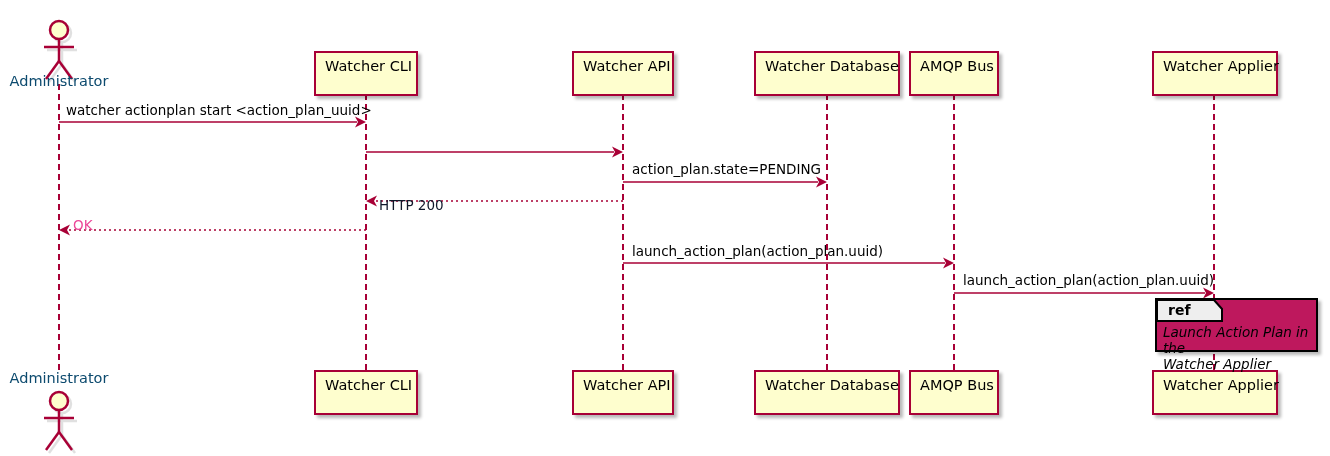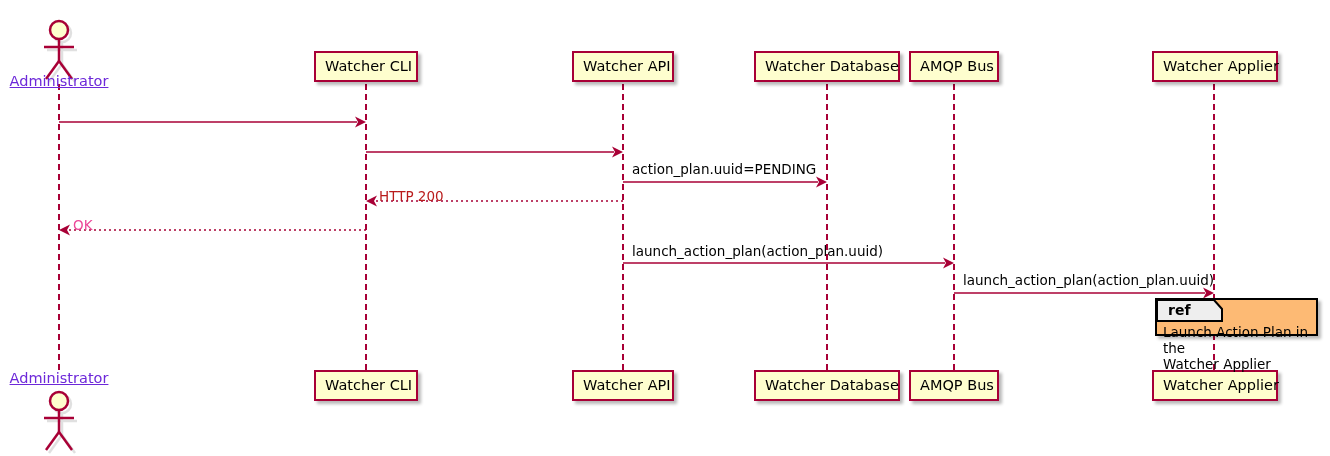--- a/index.html
+++ b/index.html
@@ -34,7 +34,7 @@
     box-sizing: border-box;
     background: #FEFECE;
     border: 2px solid #A80036;
-    height: 31px;
+    height: 45px;
     line-height: 27px;
     text-align: center;
     font-size: 14.5px;

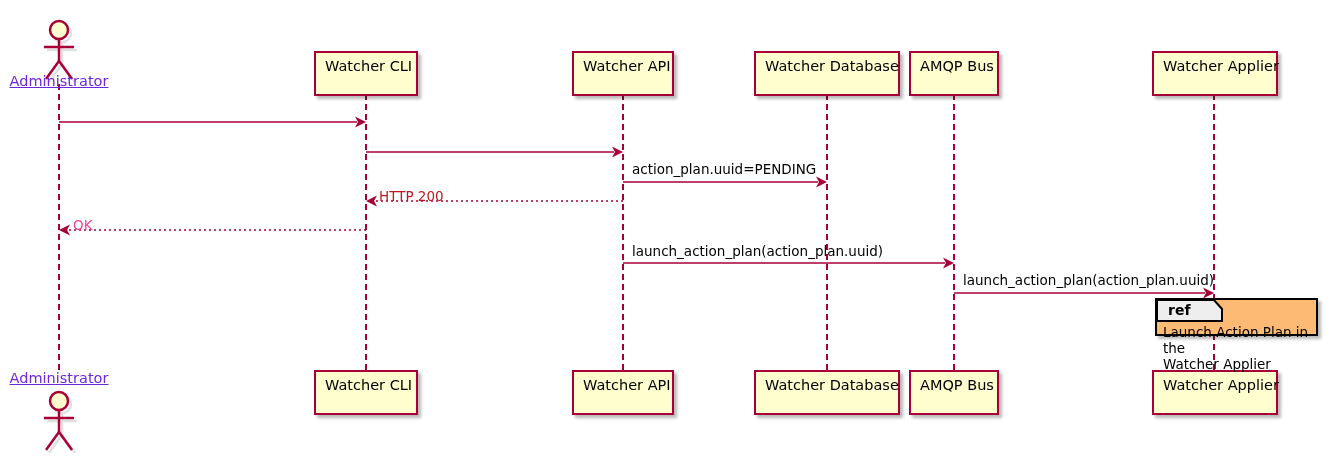--- a/index.html
+++ b/index.html
@@ -46,9 +46,8 @@
   .actor-label {
     position: absolute;
     font-size: 14.5px;
-    color: #6d28d9;
+    color: #0c4a6e;
     white-space: nowrap;
-    text-decoration: underline;
   }
   .actor-fig {
     position: absolute;

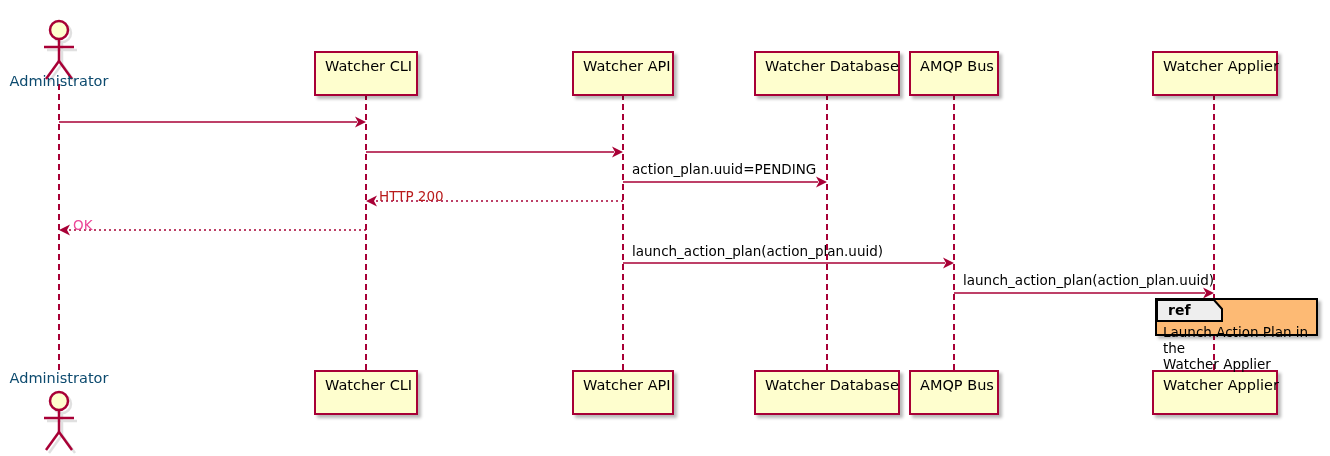--- a/index.html
+++ b/index.html
@@ -168,6 +168,7 @@
     </div>
 
   <div class="layer" id="labels-layer">
+      <div class="msg-label" style="left: 66px; top: 102px; color: rgb(0, 0, 0);">watcher actionplan start &lt;action_plan_uuid&gt;</div>
       <div class="msg-label" style="left: 632px; top: 161px; color: rgb(0, 0, 0);">action_plan.uuid=PENDING</div>
       <div class="msg-label" style="left: 379px; top: 188px; color: #b91c1c;">HTTP 200</div>
       <div class="msg-label" style="left: 73px; top: 217px; color: #ec4899;">OK</div>

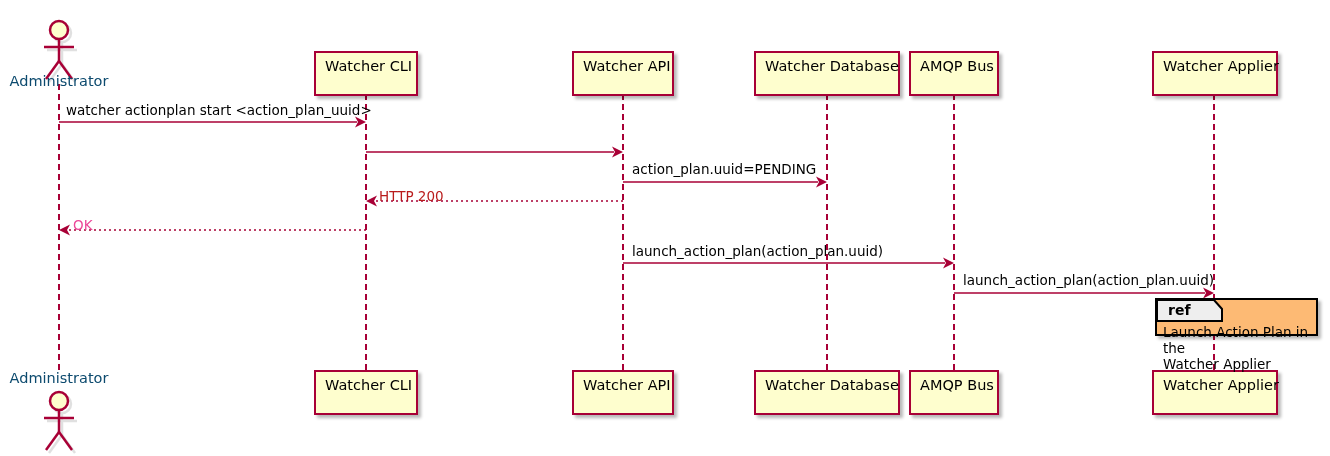--- a/index.html
+++ b/index.html
@@ -169,7 +169,7 @@
 
   <div class="layer" id="labels-layer">
       <div class="msg-label" style="left: 66px; top: 102px; color: rgb(0, 0, 0);">watcher actionplan start &lt;action_plan_uuid&gt;</div>
-      <div class="msg-label" style="left: 632px; top: 161px; color: rgb(0, 0, 0);">action_plan.uuid=PENDING</div>
+      <div class="msg-label" style="left: 632px; top: 161px; color: rgb(0, 0, 0);">action_plan.state=PENDING</div>
       <div class="msg-label" style="left: 379px; top: 188px; color: #b91c1c;">HTTP 200</div>
       <div class="msg-label" style="left: 73px; top: 217px; color: #ec4899;">OK</div>
       <div class="msg-label" style="left: 632px; top: 243px; color: rgb(0, 0, 0);">launch_action_plan(action_plan.uuid)</div>

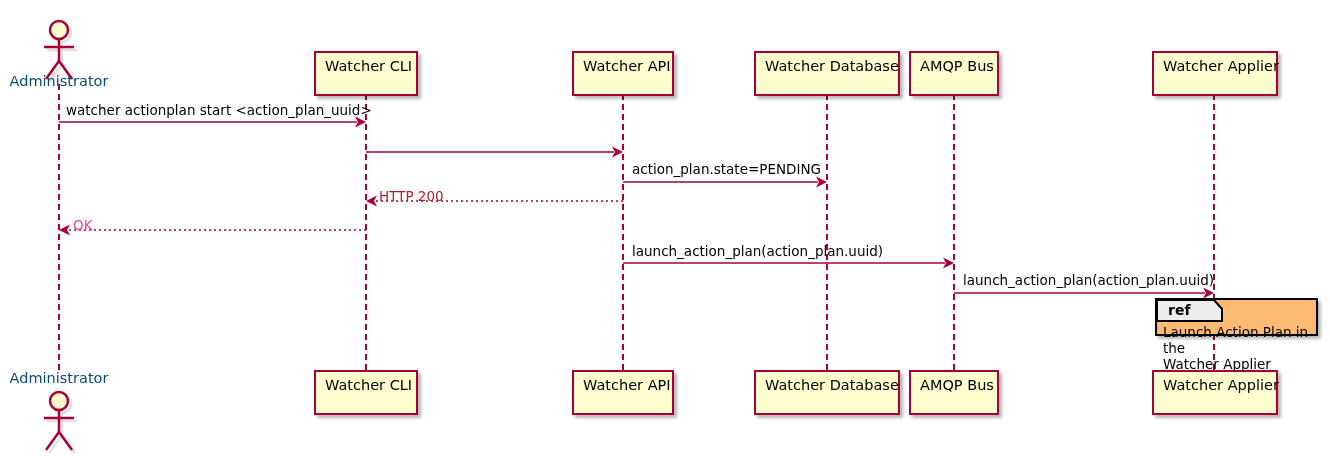--- a/index.html
+++ b/index.html
@@ -170,7 +170,7 @@
   <div class="layer" id="labels-layer">
       <div class="msg-label" style="left: 66px; top: 102px; color: rgb(0, 0, 0);">watcher actionplan start &lt;action_plan_uuid&gt;</div>
       <div class="msg-label" style="left: 632px; top: 161px; color: rgb(0, 0, 0);">action_plan.state=PENDING</div>
-      <div class="msg-label" style="left: 379px; top: 188px; color: #b91c1c;">HTTP 200</div>
+      <div class="msg-label" style="left: 379px; top: 197px; color: #0f172a;">HTTP 200</div>
       <div class="msg-label" style="left: 73px; top: 217px; color: #ec4899;">OK</div>
       <div class="msg-label" style="left: 632px; top: 243px; color: rgb(0, 0, 0);">launch_action_plan(action_plan.uuid)</div>
       <div class="msg-label" style="left: 963px; top: 272px; color: rgb(0, 0, 0);">launch_action_plan(action_plan.uuid)</div>

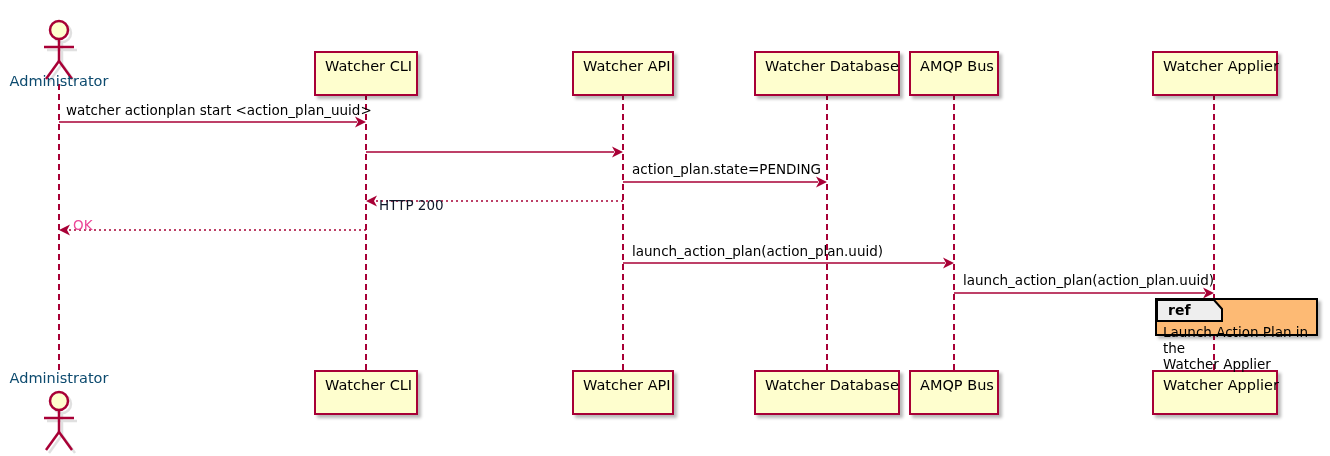--- a/index.html
+++ b/index.html
@@ -176,7 +176,7 @@
       <div class="msg-label" style="left: 963px; top: 272px; color: rgb(0, 0, 0);">launch_action_plan(action_plan.uuid)</div>
     </div>
 
-  <div class="refbox" id="ref-box" style="left: 1155px; top: 298px; width: 163px; height: 38px; background: #fdba74; border-color: rgb(0, 0, 0);">
+  <div class="refbox" id="ref-box" style="left: 1155px; top: 298px; width: 163px; height: 54px; background: #be185d; border-color: rgb(0, 0, 0);">
     <svg width="66" height="22" style="position: absolute; left: 0px; top: 0px;">
         <path d="M0,0 L57,0 L65,9 L65,21 L0,21 Z" fill="#EEEEEE" stroke="#000000" stroke-width="2"></path>
       </svg>

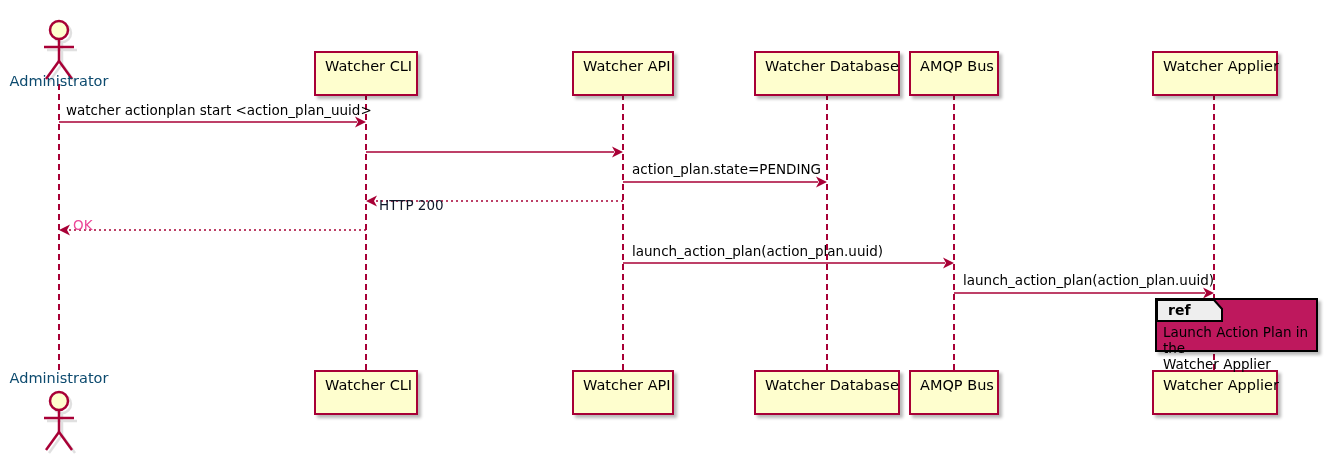--- a/index.html
+++ b/index.html
@@ -84,6 +84,7 @@
     color: #000000;
     line-height: 16px;
     white-space: pre-line;
+    font-style: italic;
   }
 </style>
 </head>

